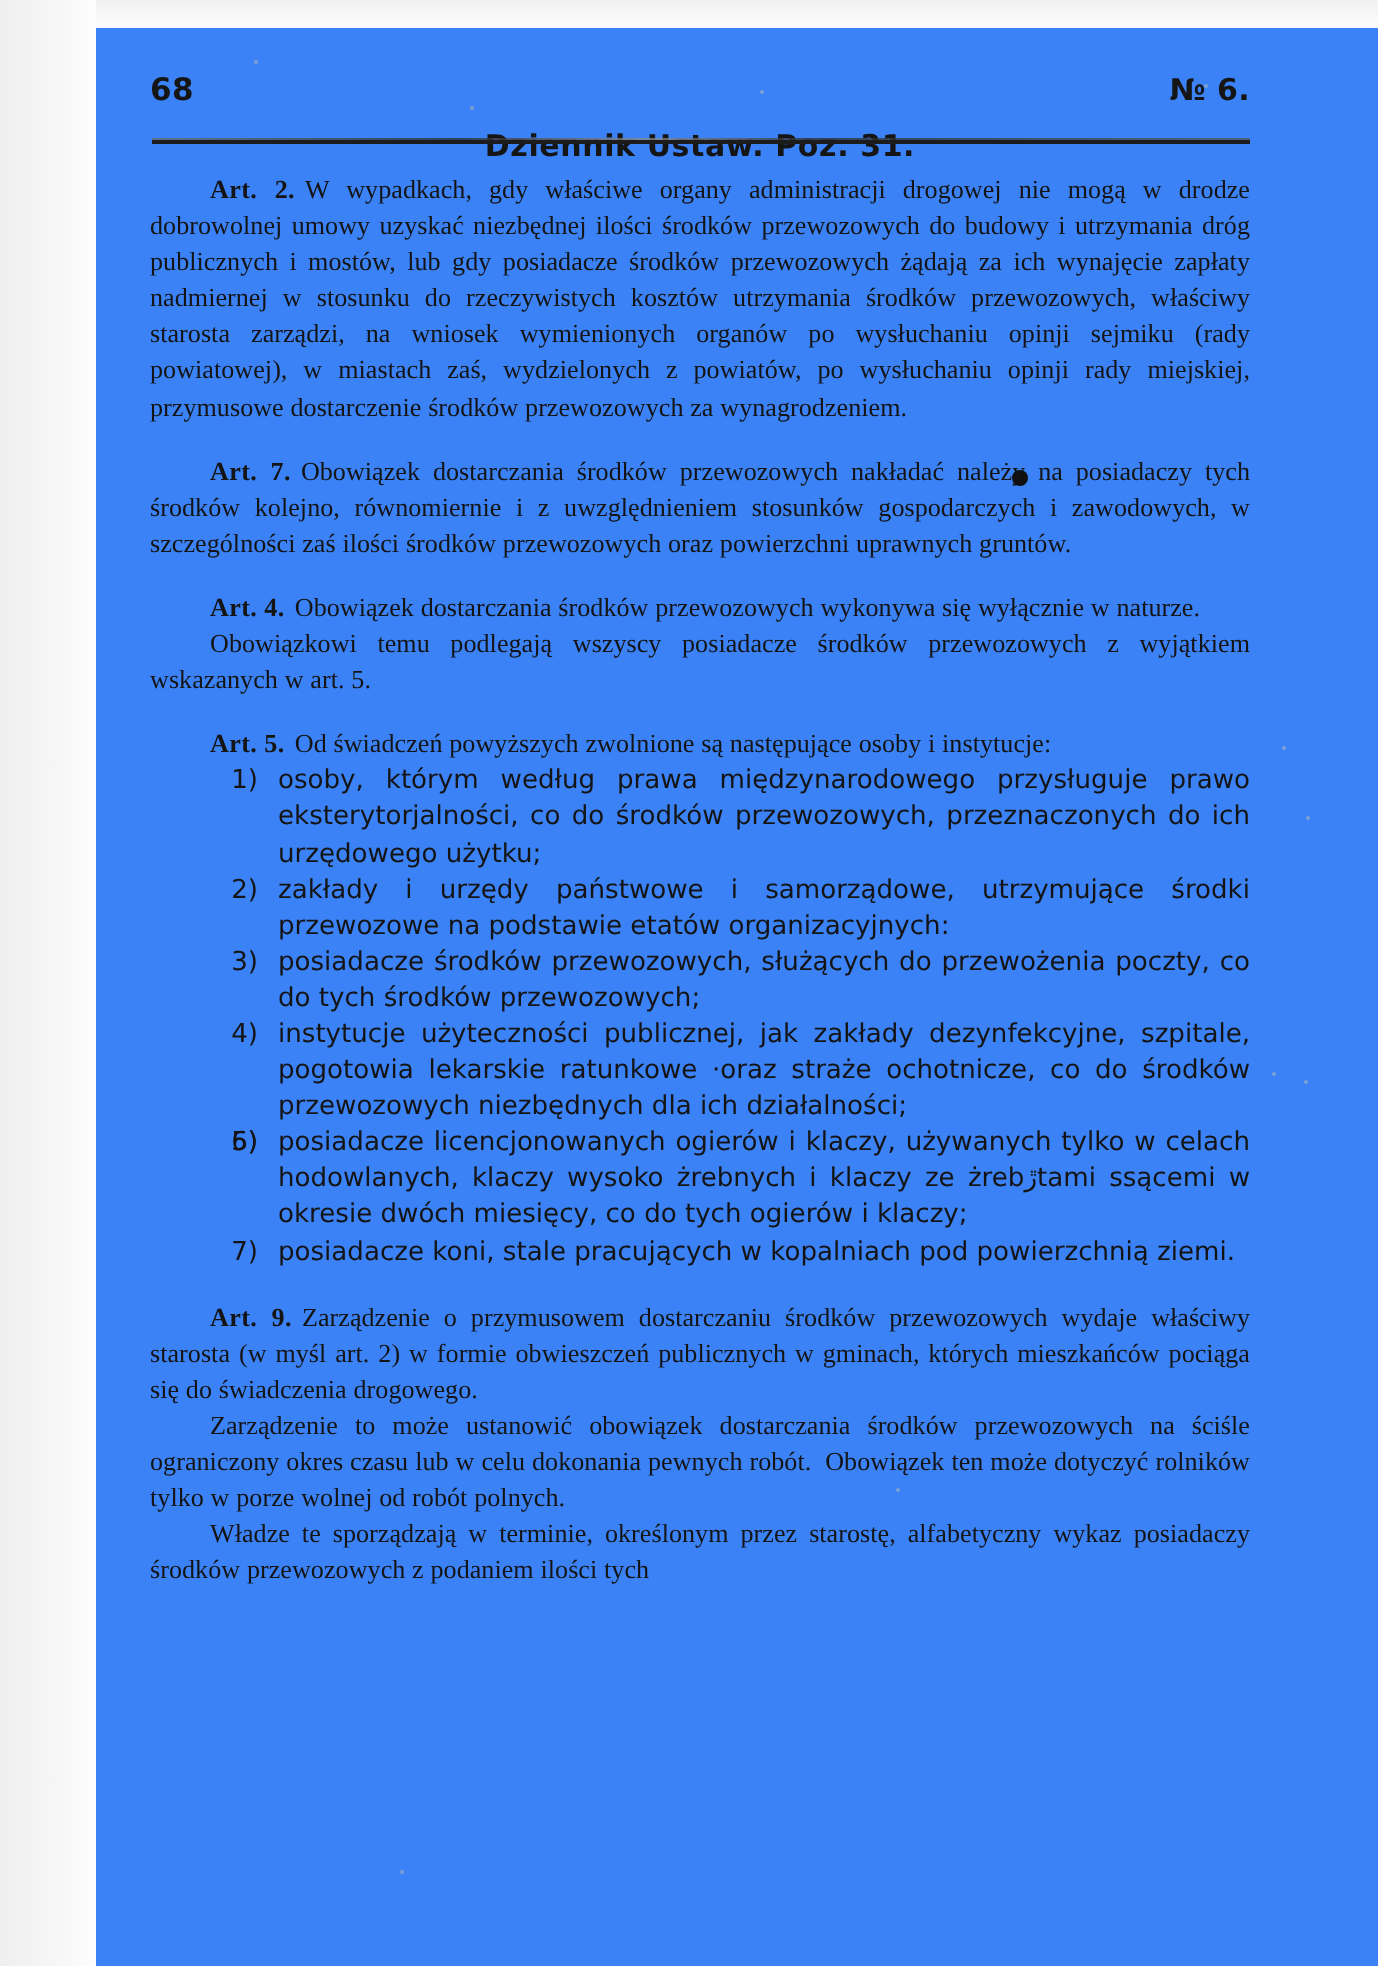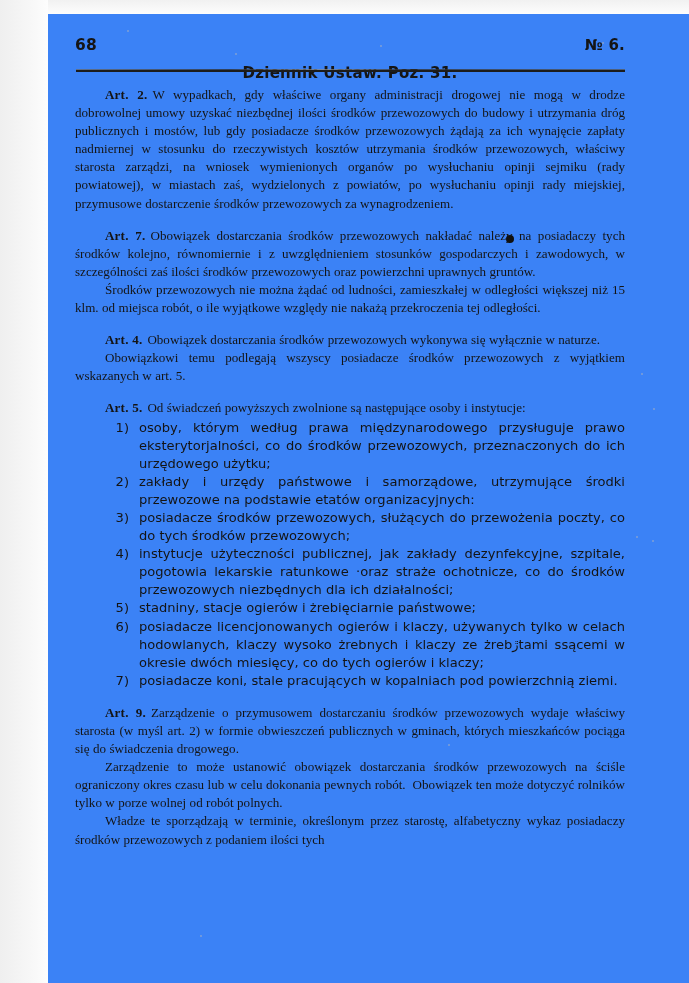--- a/index.html
+++ b/index.html
@@ -193,7 +193,6 @@
     <p class="para indent"><span class="art">Art. 2.</span><span class="art-spacer"></span><span>W wypadkach, gdy właściwe organy administracji drogowej nie mogą w drodze dobrowolnej umowy uzyskać niezbędnej ilości środków przewozowych do budowy i utrzymania dróg publicznych i mostów, lub gdy posiadacze środków przewozowych żądają za ich wynajęcie zapłaty nadmiernej w stosunku do rzeczywistych kosztów utrzymania środków przewozowych, właściwy starosta zarządzi, na wniosek wymienionych organów po wysłuchaniu opinji sejmiku (rady powiatowej), w miastach zaś, wydzielonych z powiatów, po wysłuchaniu opinji rady miejskiej, przymusowe dostarczenie środków przewozowych za wynagrodzeniem.</span></p>
 
     <p class="para indent gap-md"><span class="art">Art. 7.</span><span class="art-spacer"></span><span>Obowiązek dostarczania środków przewozowych nakładać należy na posiadaczy tych środków kolejno, równomiernie i z uwzględnieniem stosunków gospodarczych i zawodowych, w szczególności zaś ilości środków przewozowych oraz powierzchni uprawnych gruntów.</span></p>
-    <p class="para indent"><span>Środków przewozowych nie można żądać od ludności, zamieszkałej w odległości większej niż 15 klm. od miejsca robót, o ile wyjątkowe względy nie nakażą przekroczenia tej odległości.</span></p>
 
     <p class="para indent gap-md"><span class="art">Art. 4.</span><span class="art-spacer"></span><span>Obowiązek dostarczania środków przewozowych wykonywa się wyłącznie w naturze.</span></p>
     <p class="para indent"><span>Obowiązkowi temu podlegają wszyscy posiadacze środków przewozowych z wyjątkiem wskazanych w art. 5.</span></p>

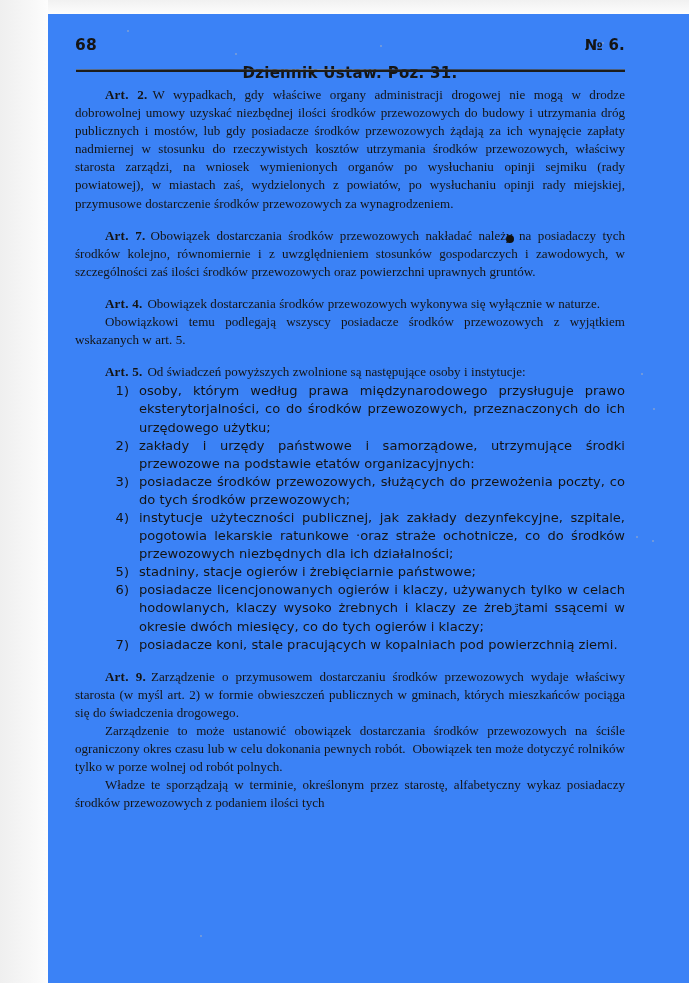--- a/index.html
+++ b/index.html
@@ -204,7 +204,7 @@
       <li><span class="num">2)</span><span>zakłady i urzędy państwowe i samorządowe, utrzymujące środki przewozowe na podstawie etatów organizacyjnych:</span></li>
       <li><span class="num">3)</span><span>posiadacze środków przewozowych, służących do przewożenia poczty, co do tych środków przewozowych;</span></li>
       <li><span class="num">4)</span><span>instytucje użyteczności publicznej, jak zakłady dezynfekcyjne, szpitale, pogotowia lekarskie ratunkowe ·oraz straże ochotnicze, co do środków przewozowych niezbędnych dla ich działalności;</span></li>
-      <li><span class="num">5)</span><span>stadniny, stacje ogierów i żrebięciarnie państwowe;</span></li>
+      <li><span class="num">5)</span></li>
       <li><span class="num">6)</span><span>posiadacze licencjonowanych ogierów i klaczy, używanych tylko w celach hodowlanych, klaczy wysoko żrebnych i klaczy ze żrebڙtami ssącemi w okresie dwóch miesięcy, co do tych ogierów i klaczy;</span></li>
       <li><span class="num">7)</span><span>posiadacze koni, stale pracujących w kopalniach pod powierzchnią ziemi.</span></li>
     </ol>

